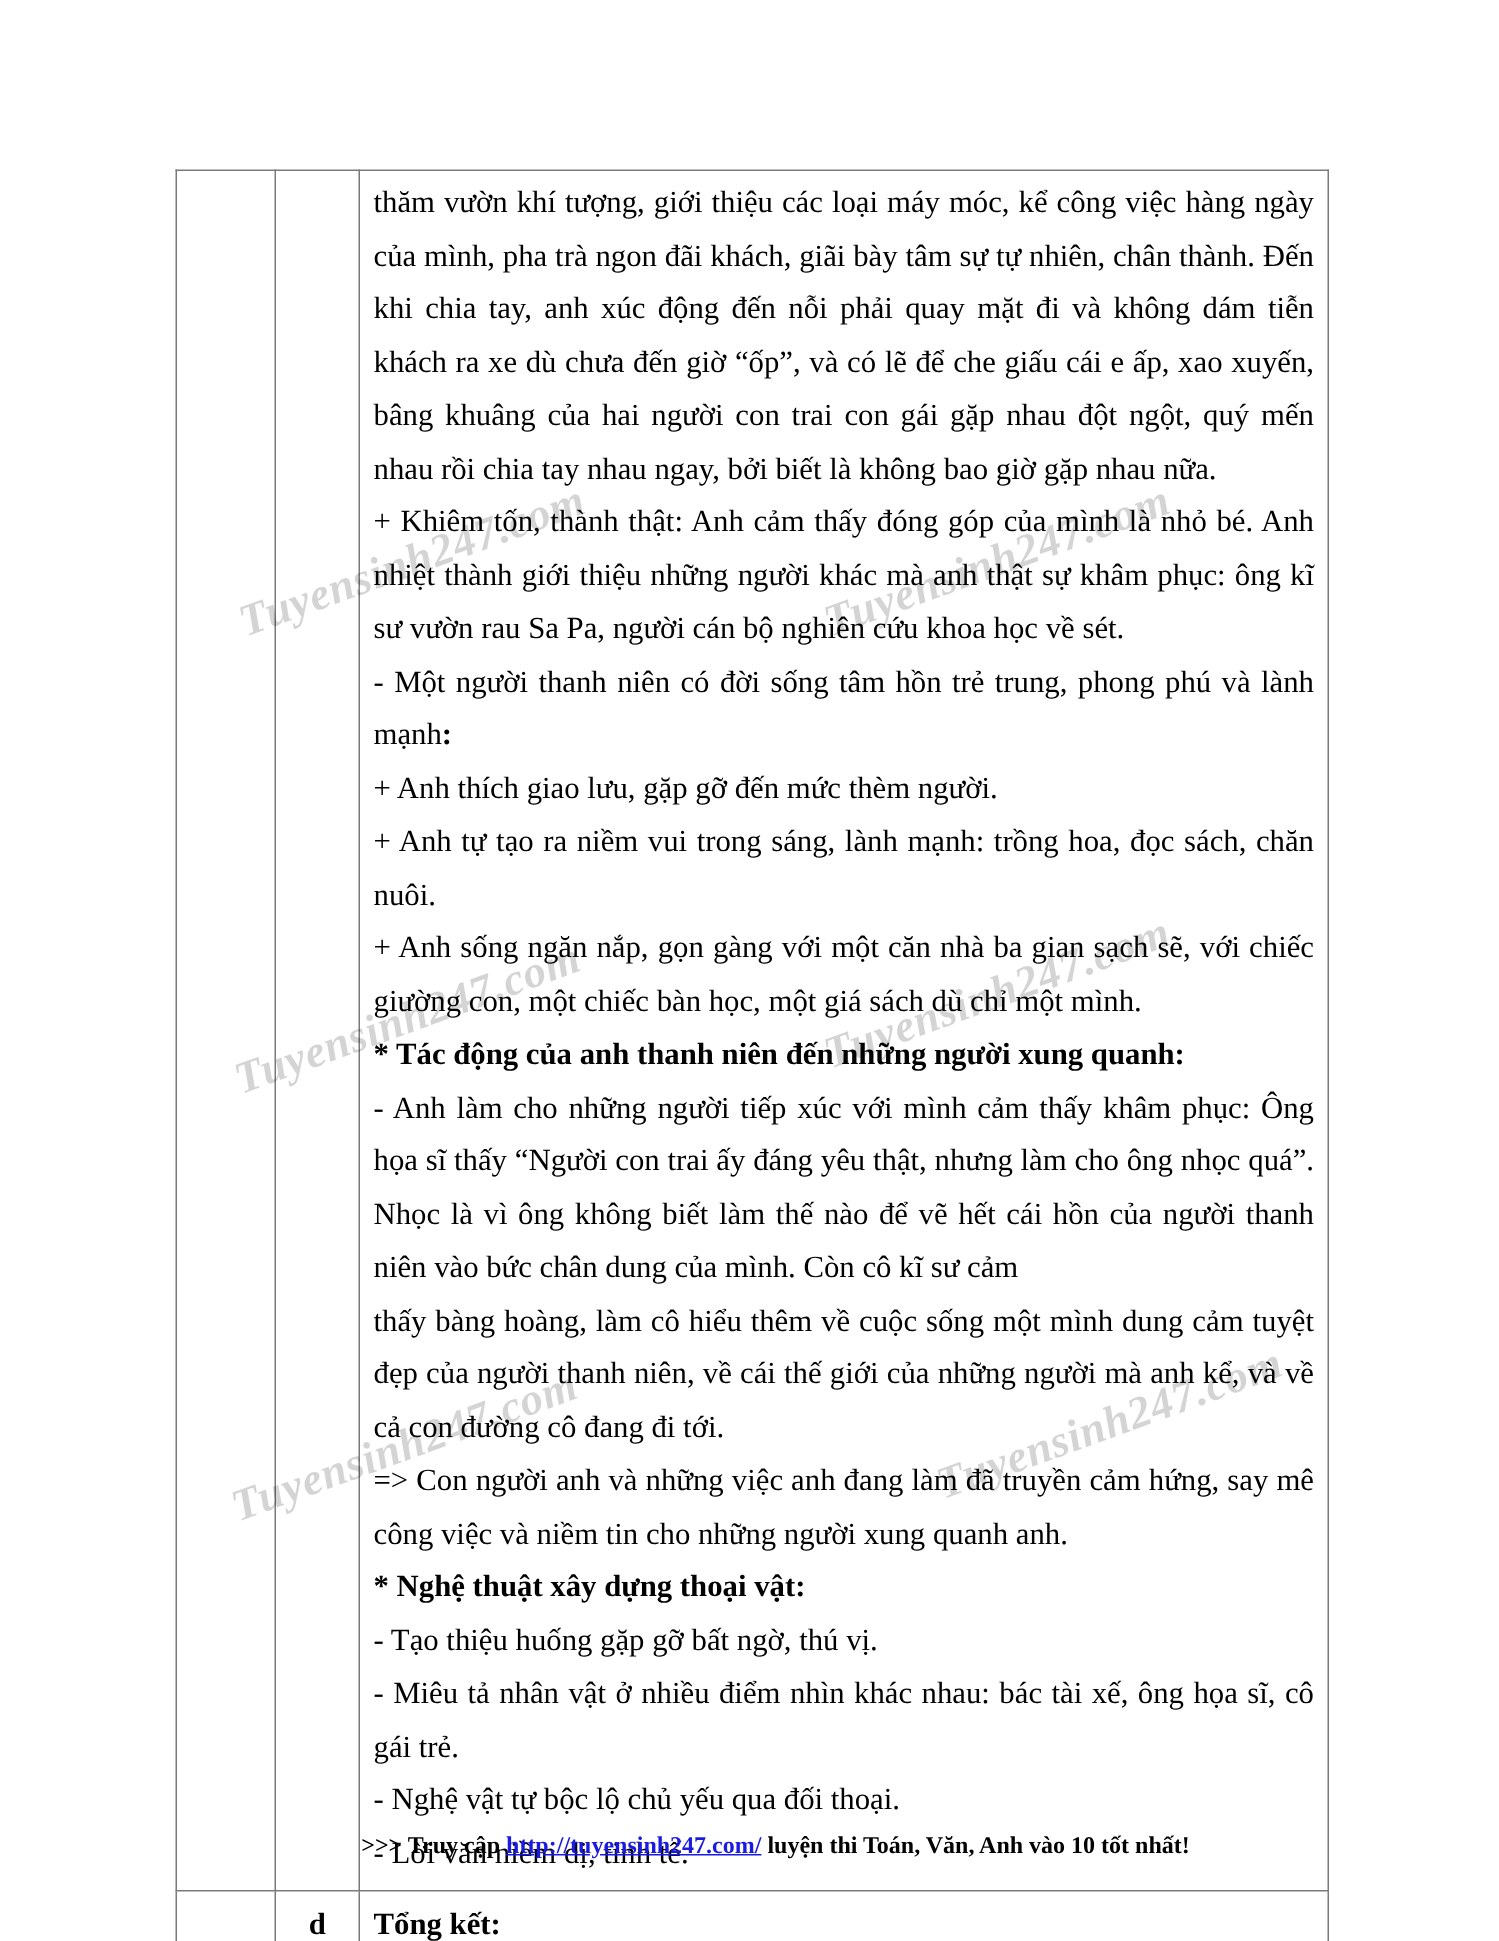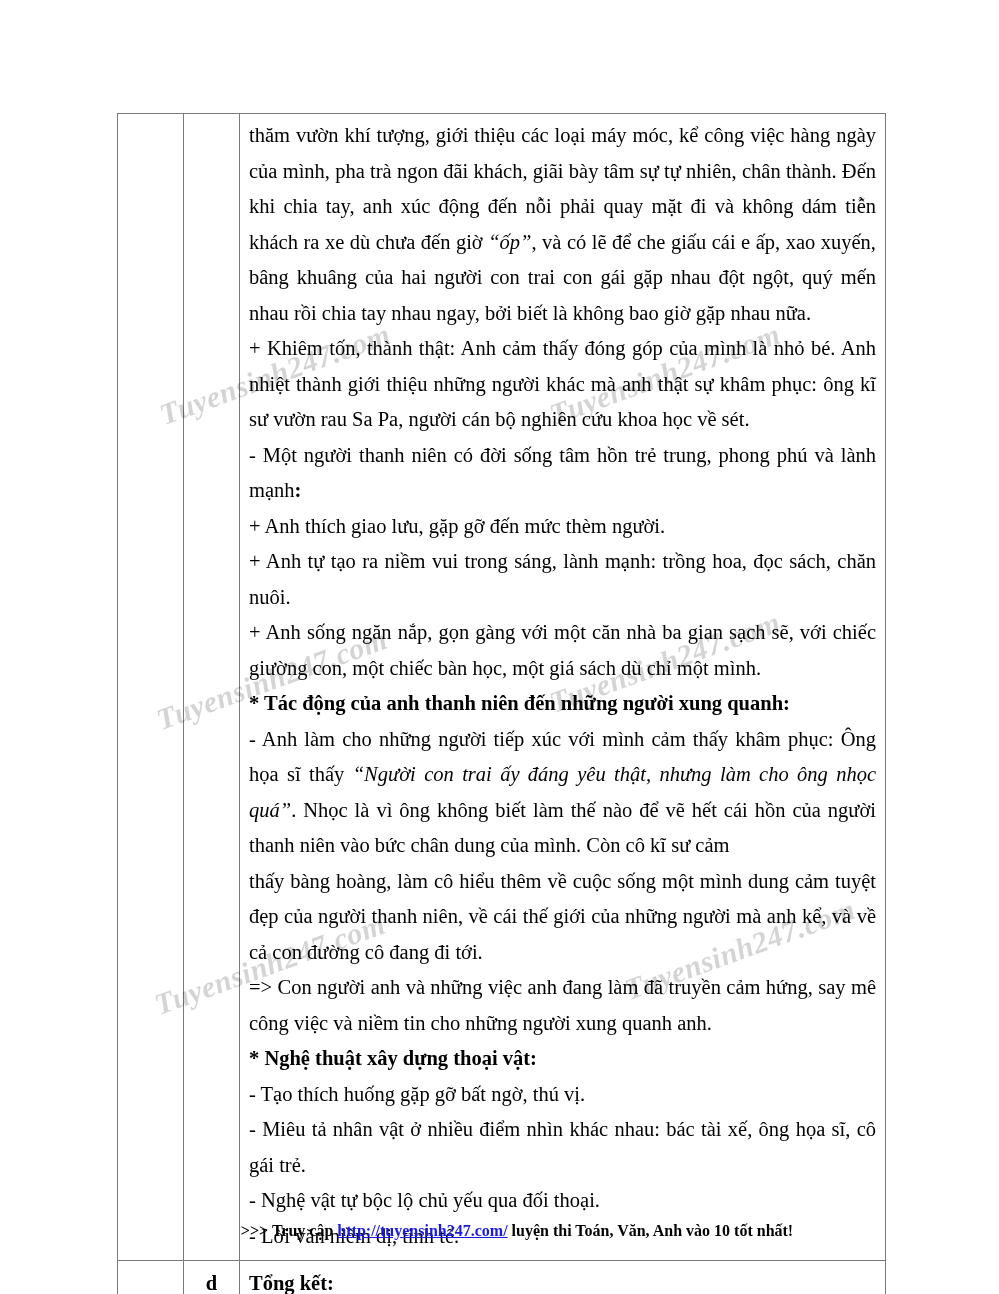--- a/index.html
+++ b/index.html
@@ -77,7 +77,7 @@
   }
   .para.left { text-align: left; }
   .bold { font-weight: bold; }
-  .ital { font-style: italic; }
+  .ital { }
 
   .lbl-center {
     text-align: center;

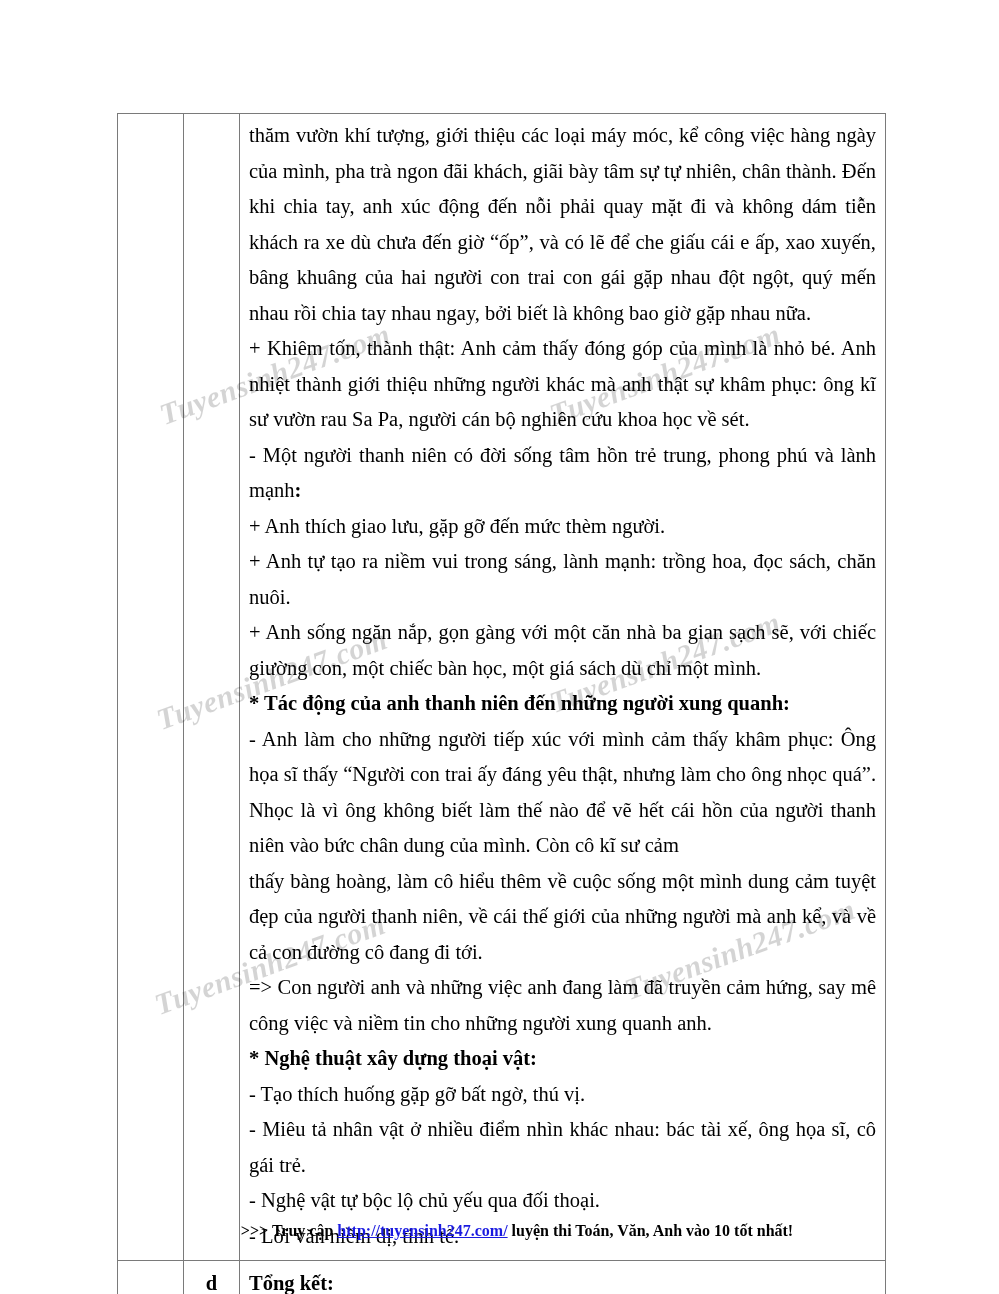--- a/index.html
+++ b/index.html
@@ -140,7 +140,7 @@
               <div class="para"><span>thấy bàng hoàng, làm cô hiểu thêm về cuộc sống một mình dung cảm tuyệt đẹp của người thanh niên, về cái thế giới của những người mà anh kể, và về cả con đường cô đang đi tới.</span></div>
               <div class="para"><span>=&gt; Con người anh và những việc anh đang làm đã truyền cảm hứng, say mê công việc và niềm tin cho những người xung quanh anh.</span></div>
               <div class="para left"><span class="bold">* Nghệ thuật xây dựng thoại vật:</span></div>
-              <div class="para"><span>- Tạo thích huống gặp gỡ bất ngờ, thú vị.</span></div>
+              <div class="para"><span>- Tạo thiệu huống gặp gỡ bất ngờ, thú vị.</span></div>
               <div class="para"><span>- Miêu tả nhân vật ở nhiều điểm nhìn khác nhau: bác tài xế, ông họa sĩ, cô gái trẻ.</span></div>
               <div class="para"><span>- Nghệ vật tự bộc lộ chủ yếu qua đối thoại.</span></div>
               <div class="para"><span>- Lời văn niềm dị, tinh tế.</span></div>

